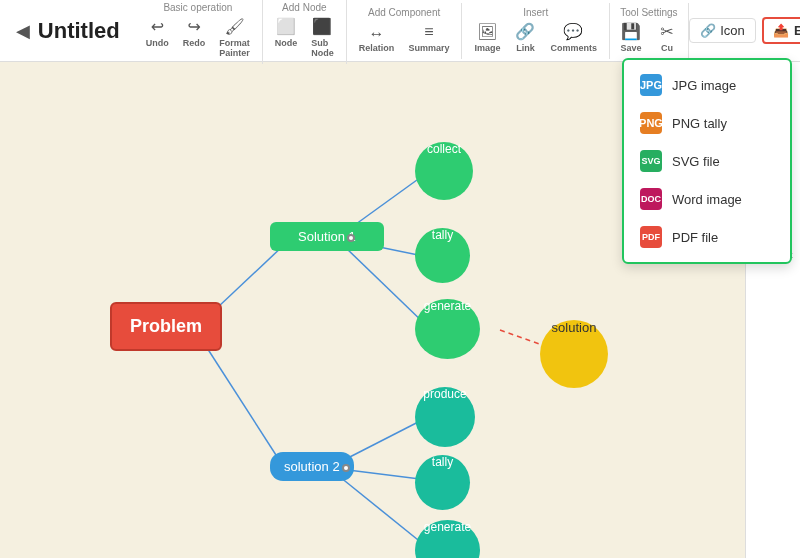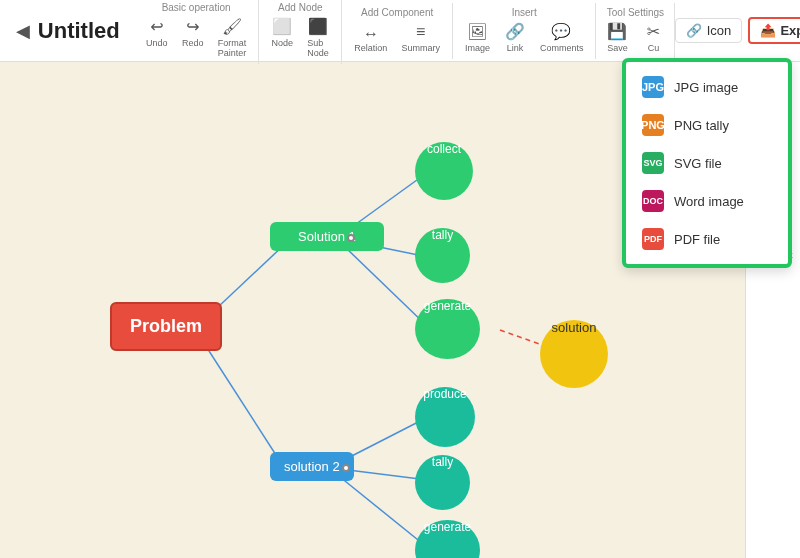--- a/index.html
+++ b/index.html
@@ -66,6 +66,7 @@
       font-size: 9px;
       color: #666;
       margin-top: 1px;
+      font-weight: bold;
     }
     .tool-settings-group {
       display: flex;

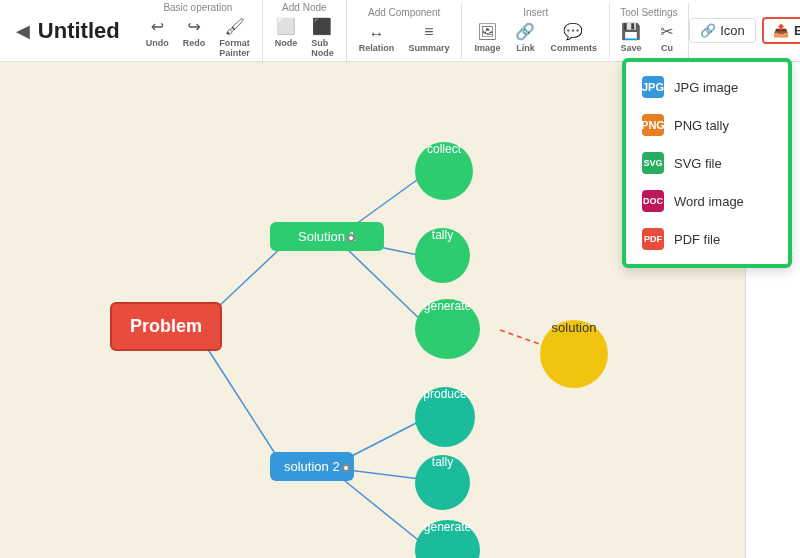--- a/index.html
+++ b/index.html
@@ -113,7 +113,7 @@
       top: 58px;
       right: 8px;
       background: #fff;
-      border: 4px solid #22c55e;
+      border: 2px solid #22c55e;
       border-radius: 6px;
       width: 170px;
       z-index: 200;

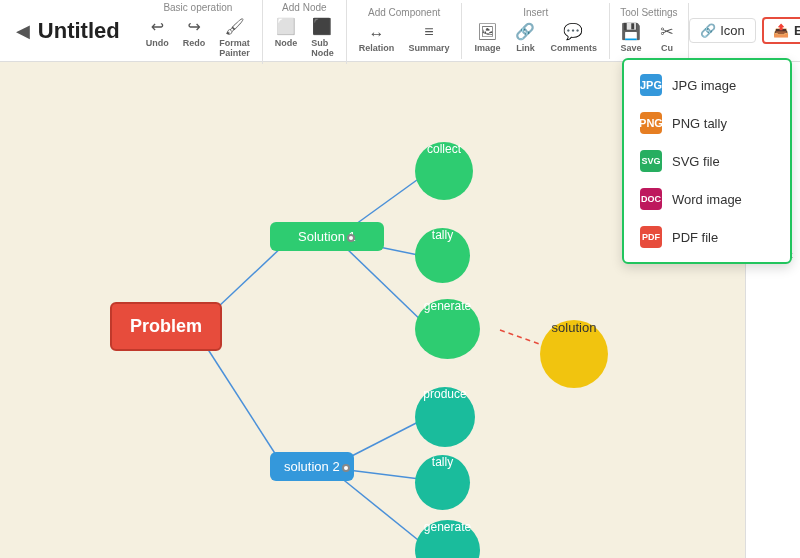--- a/index.html
+++ b/index.html
@@ -235,7 +235,7 @@
       color: #fff;
       font-size: 13px;
       padding: 7px 14px;
-      border-radius: 6px;
+      border-radius: 13px;
     }
 
     

